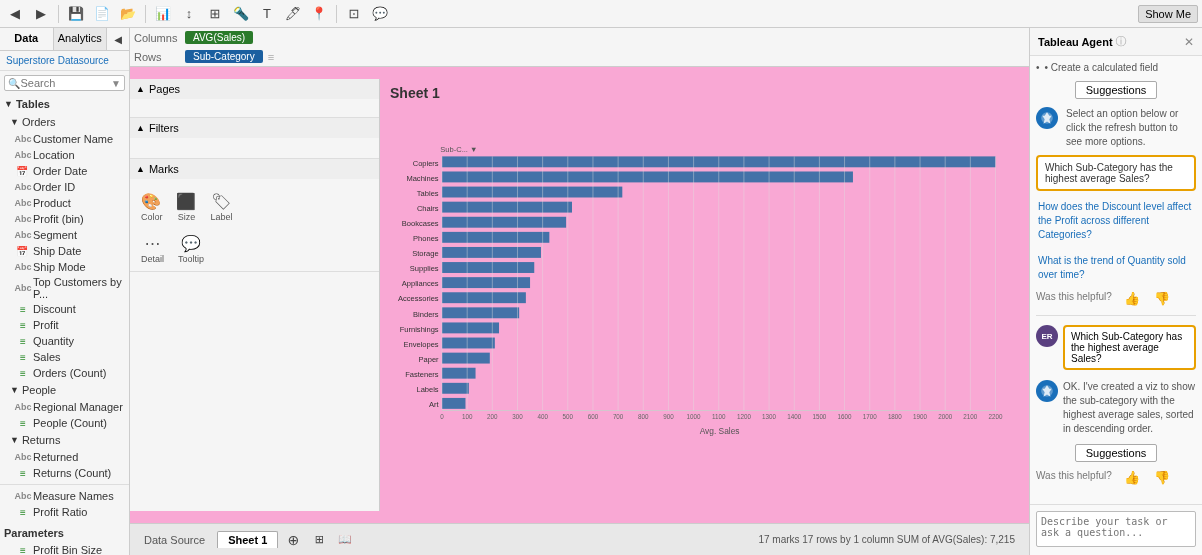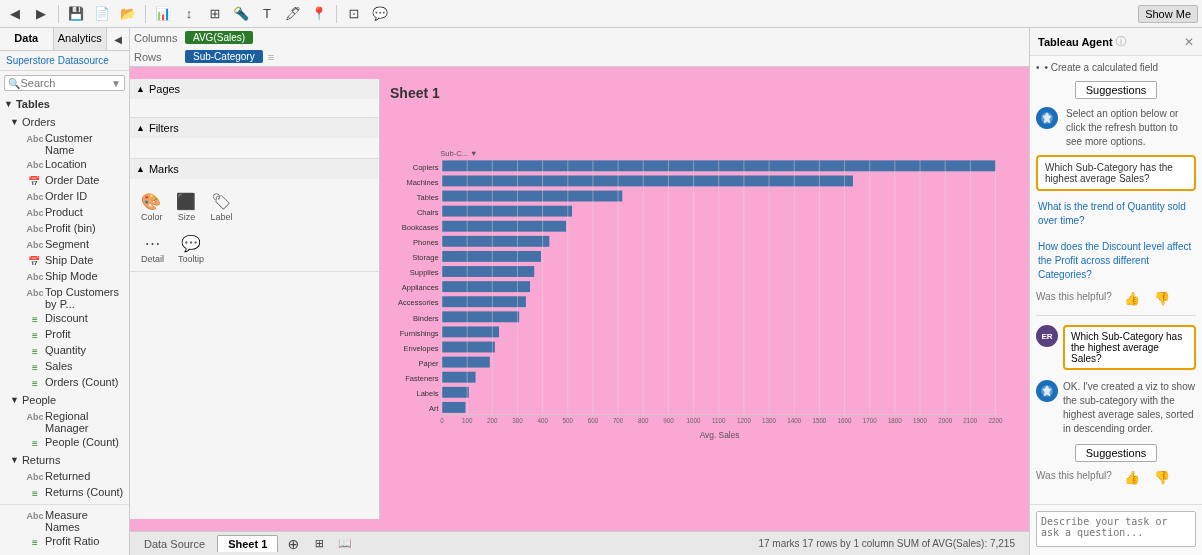--- a/index.html
+++ b/index.html
@@ -27,7 +27,7 @@
     .left-panel-body { overflow-y: auto; flex: 1; }
     .section-header { display: flex; align-items: center; padding: 3px 4px; font-size: 11px; font-weight: bold; color: #333; cursor: pointer; }
     .section-header .arrow { margin-right: 3px; font-size: 9px; }
-    .field-item { display: flex; padding: 1px 4px 1px 28px; font-size: 11px; cursor: pointer; color: #333; }
+    .field-item { display: flex; align-items: center; padding: 1px 4px 1px 16px; font-size: 11px; cursor: pointer; color: #333; }
     .field-icon { width: 14px; height: 14px; margin-right: 3px; display: flex; align-items: center; justify-content: center; font-size: 10px; }
     .field-icon.blue { color: #1a6fba; }
     .field-icon.green { color: #2a8a2a; }

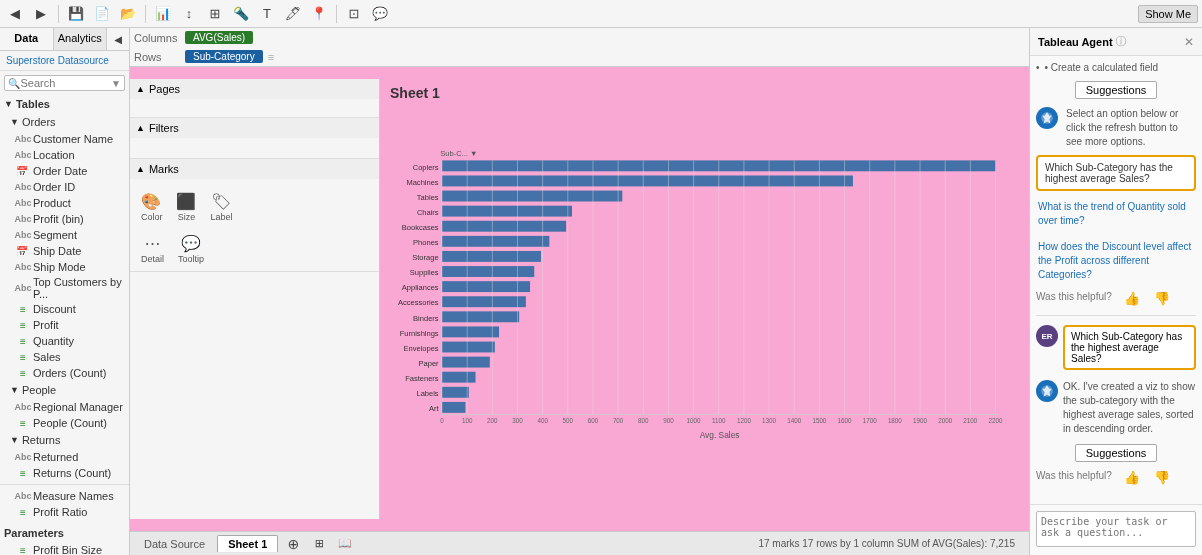--- a/index.html
+++ b/index.html
@@ -465,9 +465,9 @@
 
         <div class="agent-question-box">Which Sub-Category has the highest average Sales?</div>
 
+        <div class="agent-question-plain">How does the Discount level affect the Profit across different Categories?</div>
+
         <div class="agent-question-plain">What is the trend of Quantity sold over time?</div>
-
-        <div class="agent-question-plain">How does the Discount level affect the Profit across different Categories?</div>
 
         <div class="helpful-row">
           <span>Was this helpful?</span>

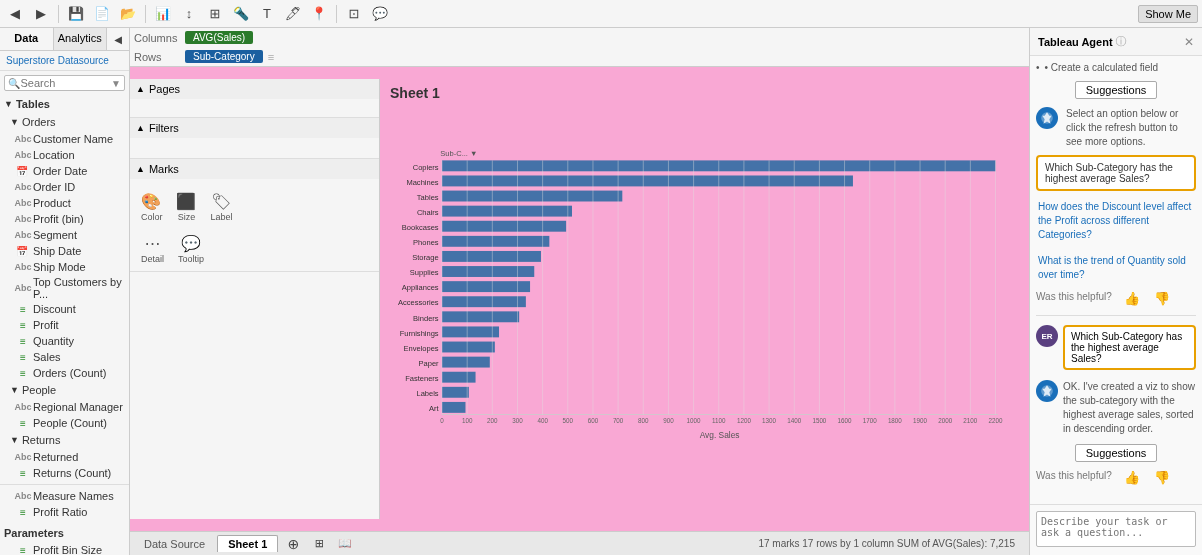--- a/index.html
+++ b/index.html
@@ -67,7 +67,7 @@
     .marks-icon-sym { font-size: 16px; margin-bottom: 1px; }
 
     
-    .bottom-bar { height: 24px; background: #e8e8e8; border-top: 1px solid #ccc; display: flex; align-items: center; padding: 4px 6px; gap: 4px; }
+    .bottom-bar { height: 32px; background: #e8e8e8; border-top: 1px solid #ccc; display: flex; align-items: center; padding: 4px 6px; gap: 4px; }
     .bottom-tab { padding: 2px 10px; font-size: 11px; background: white; border: 1px solid #aaa; border-bottom: none; cursor: pointer; border-radius: 2px 2px 0 0; }
     .bottom-tab.active { background: white; font-weight: bold; }
     .bottom-data-src { padding: 2px 8px; font-size: 11px; cursor: pointer; color: #555; }

